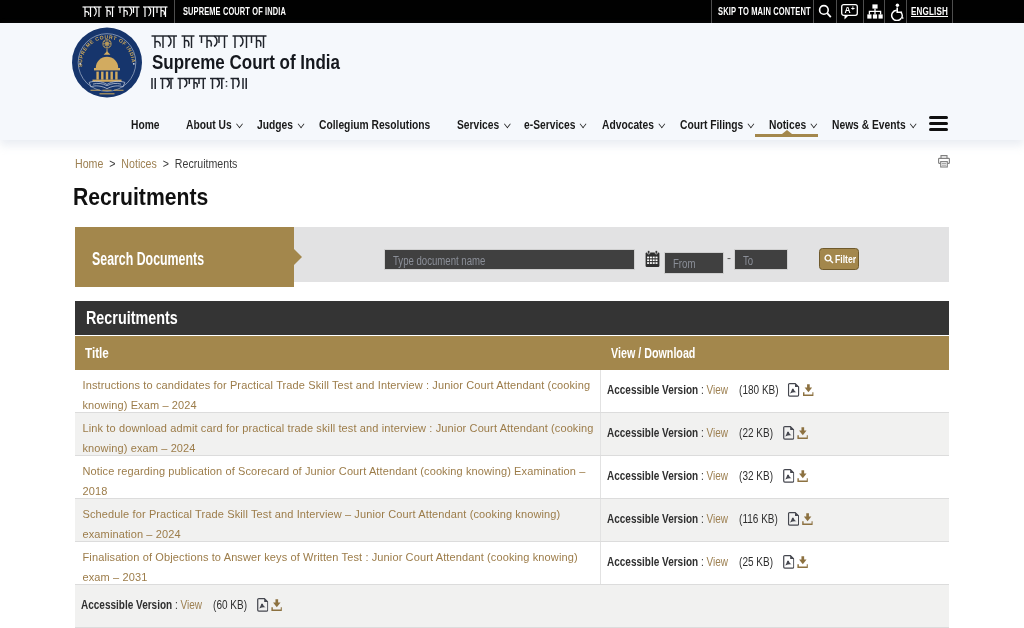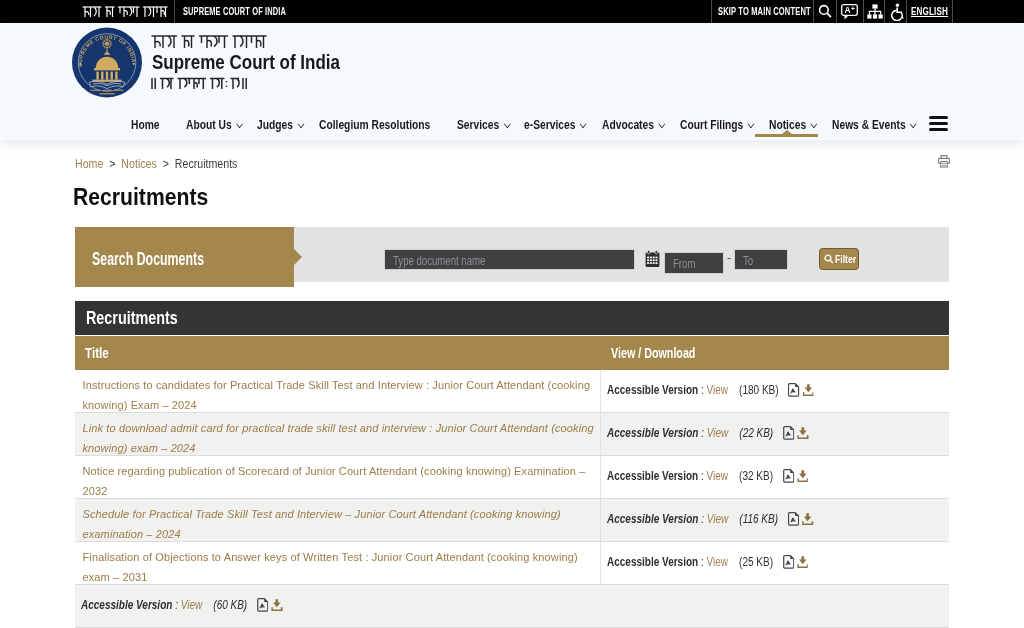--- a/index.html
+++ b/index.html
@@ -15,7 +15,7 @@
 .inp { position:absolute; border:1px solid #cfcfcf; background:#404040; }
 .inp span { position:absolute; left:8px; top:4px; font-size:12px; color:#8b8f98; transform:scaleX(.8); transform-origin:0 0; }
 .row { display:flex; width:874px; height:43px; border-bottom:1px solid #dcdcdc; background:#fff; }
-.row.alt { background:#f1f1f0;font-style:italic; }
+.row.alt { background:#f1f1f0; }
 .c1 { width:526px; padding:5px 0 0 7.5px; border-right:1px solid #e2e2e2; }
 .c1 div { width:513px; font-size:11px; letter-spacing:.12px; line-height:20px; color:#9c7c49; }
 .c2 { width:347px; position:relative; }

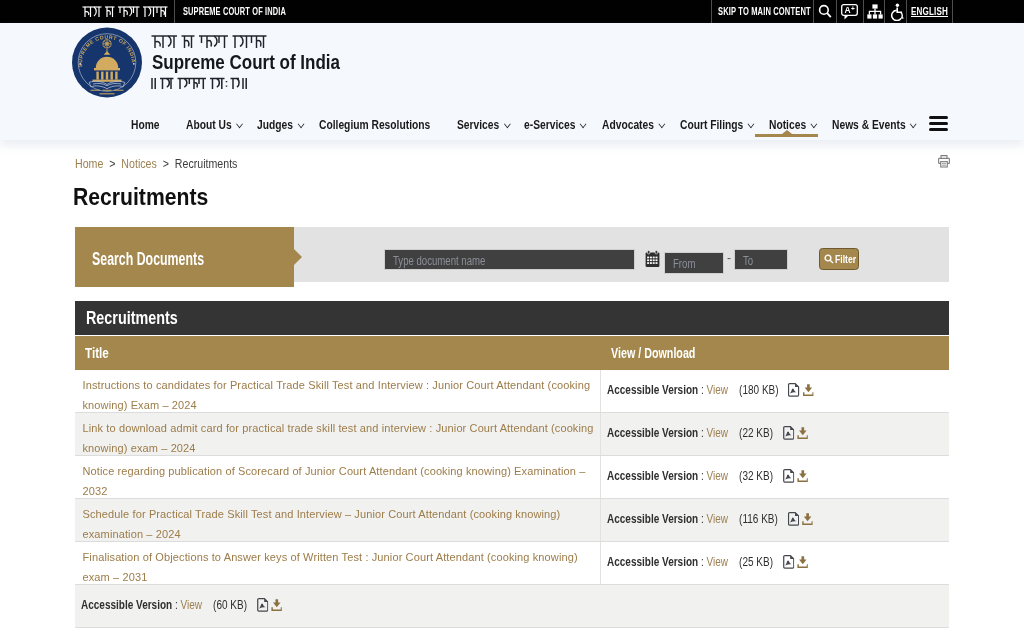--- a/index.html
+++ b/index.html
@@ -249,7 +249,7 @@
     </div>
   <div class="row">
       <div class="c1">
-        <div>Notice regarding publication of Scorecard of Junior Court Attendant (cooking knowing) Examination – 2032</div>
+        <div>Notice regarding publication of Scorecard of Junior Court Attendant (cooking knowing) Examination – 2018</div>
       </div>
       <div class="c2">
         <div class="in"><b>Accessible Version</b>&nbsp;: <span class="vw">&nbsp;View</span>&nbsp;&nbsp;&nbsp;&nbsp;(32 KB)<svg style="margin:0 4px 0 12px" width="14.4" height="13.5" viewBox="0 0 11.2 13.5" preserveAspectRatio="none">

